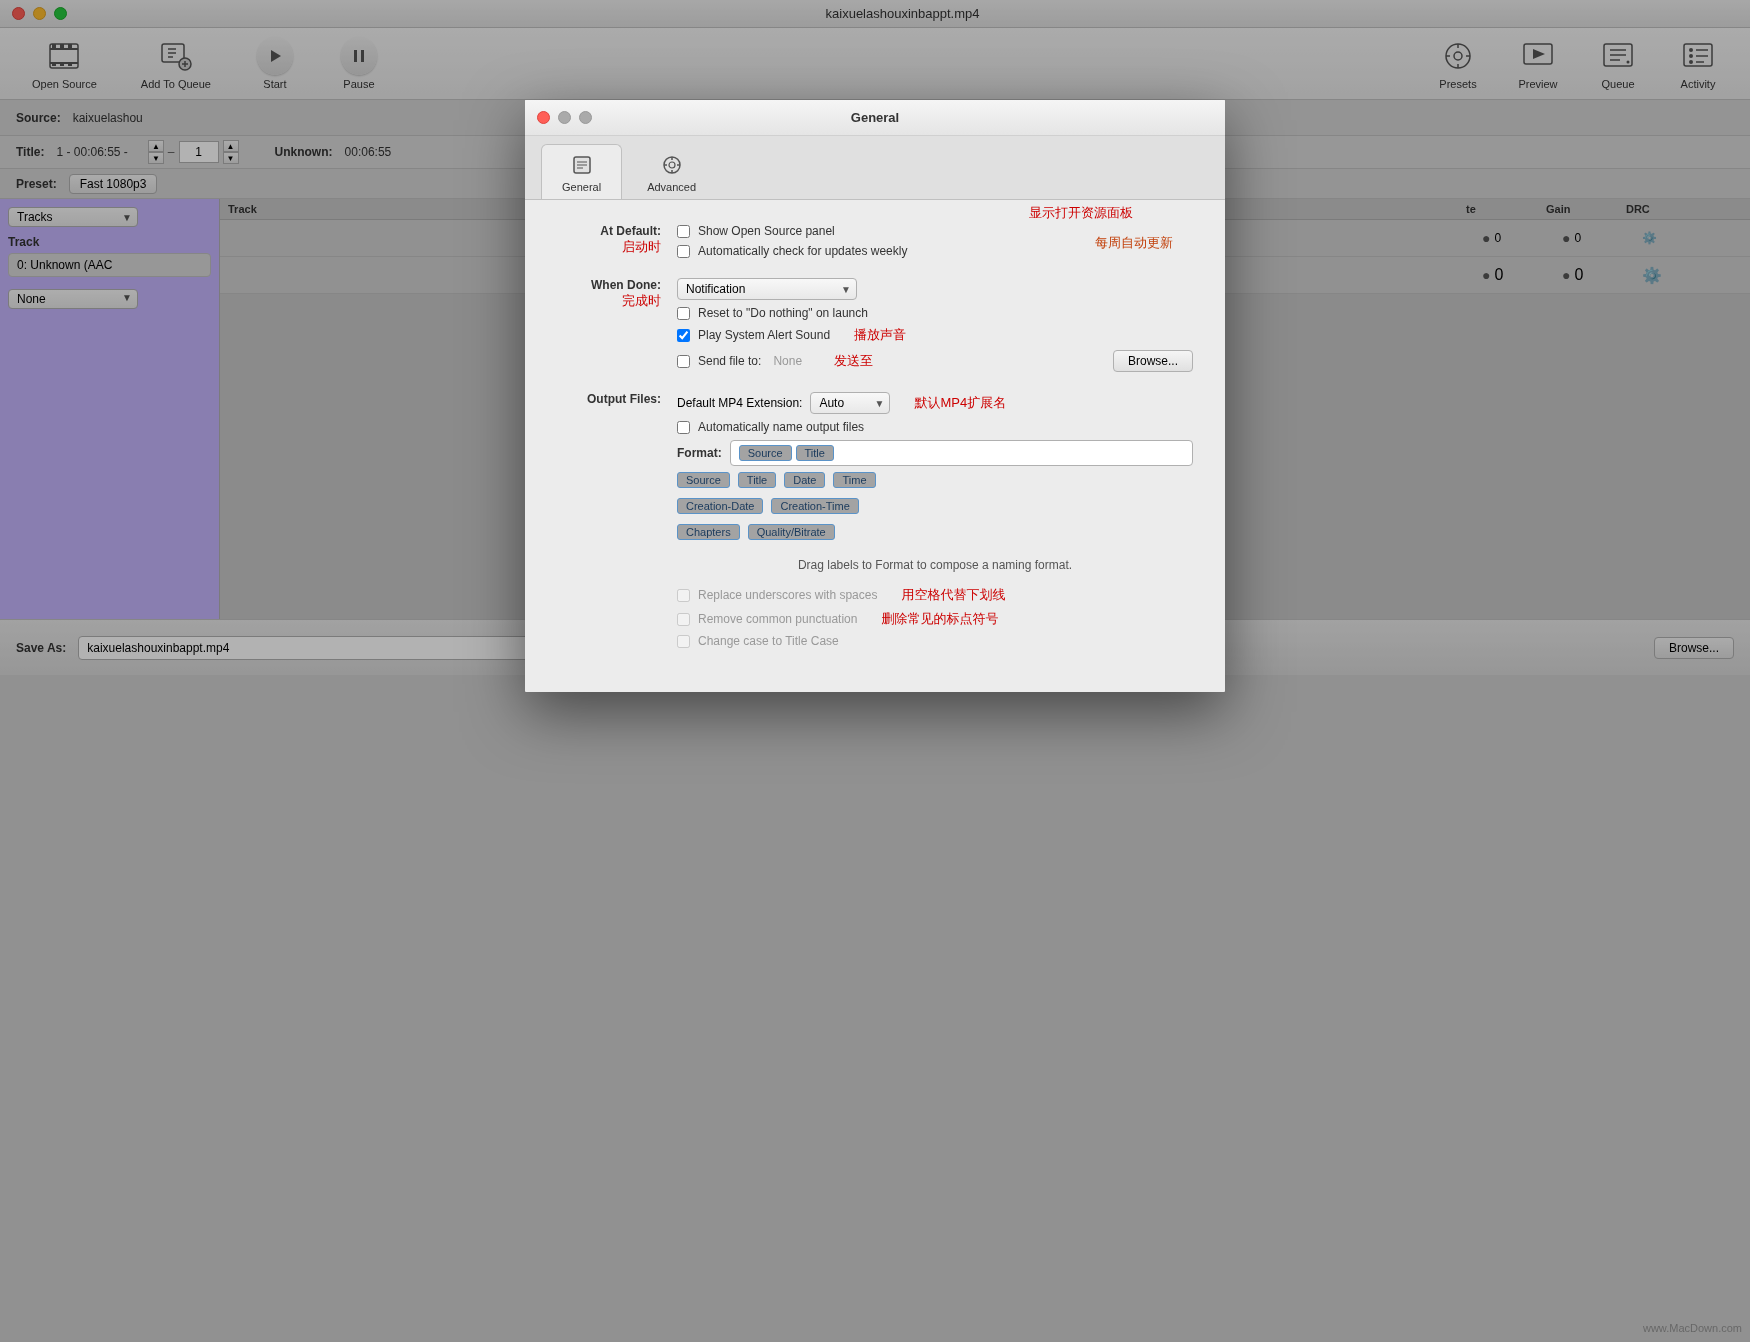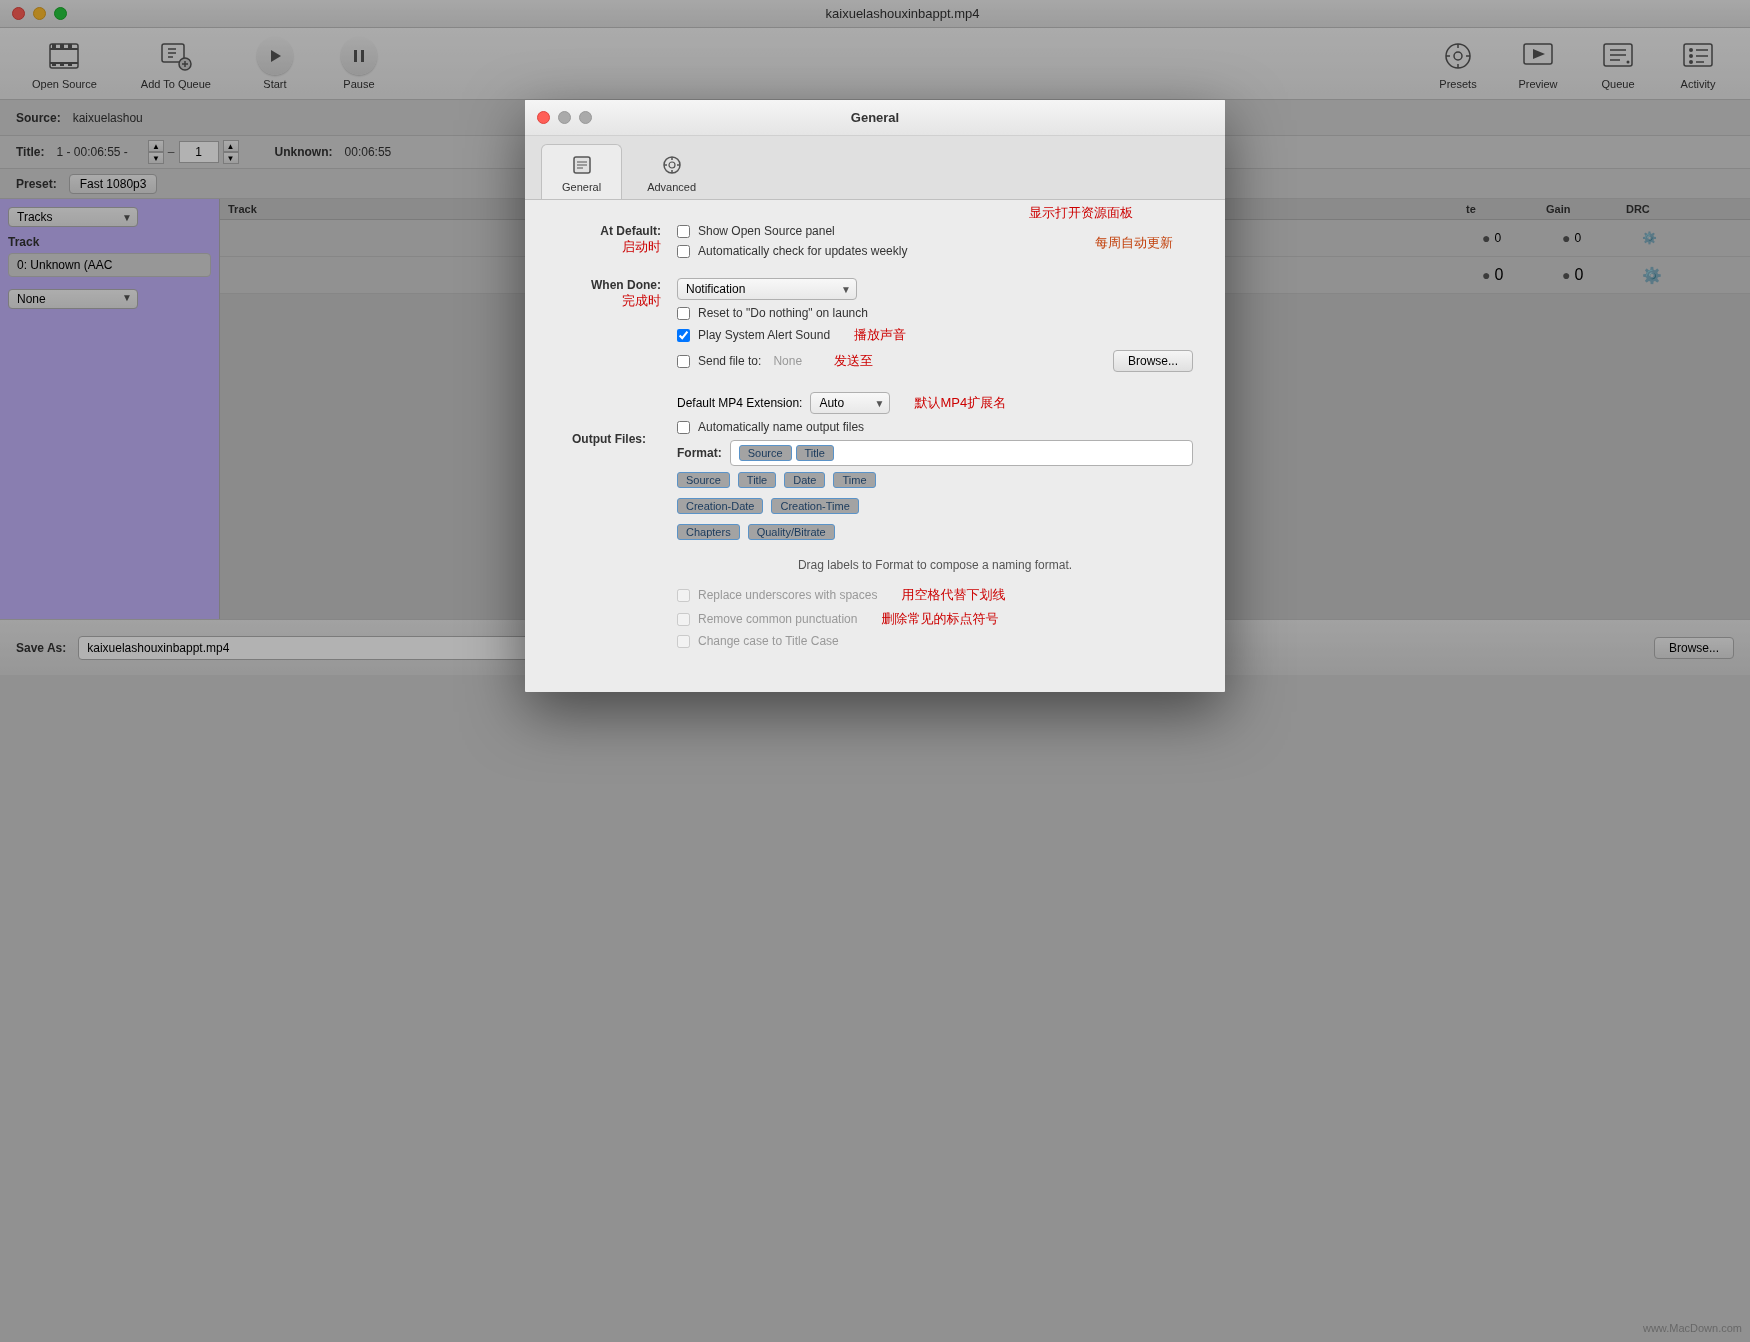--- a/index.html
+++ b/index.html
@@ -796,7 +796,7 @@
         </div>
 
         <div class="modal-row" style="margin-top:8px;">
-          <div style="width:120px;text-align:center;padding-right:16px;flex-shrink:0;margin-top:40px;">
+          <div style="width:120px;text-align:right;padding-right:16px;flex-shrink:0;">
             <div style="font-size:12px;font-weight:600;color:#333;">Output Files:</div>
           </div>
           <div style="flex:1;display:flex;flex-direction:column;gap:6px;">

